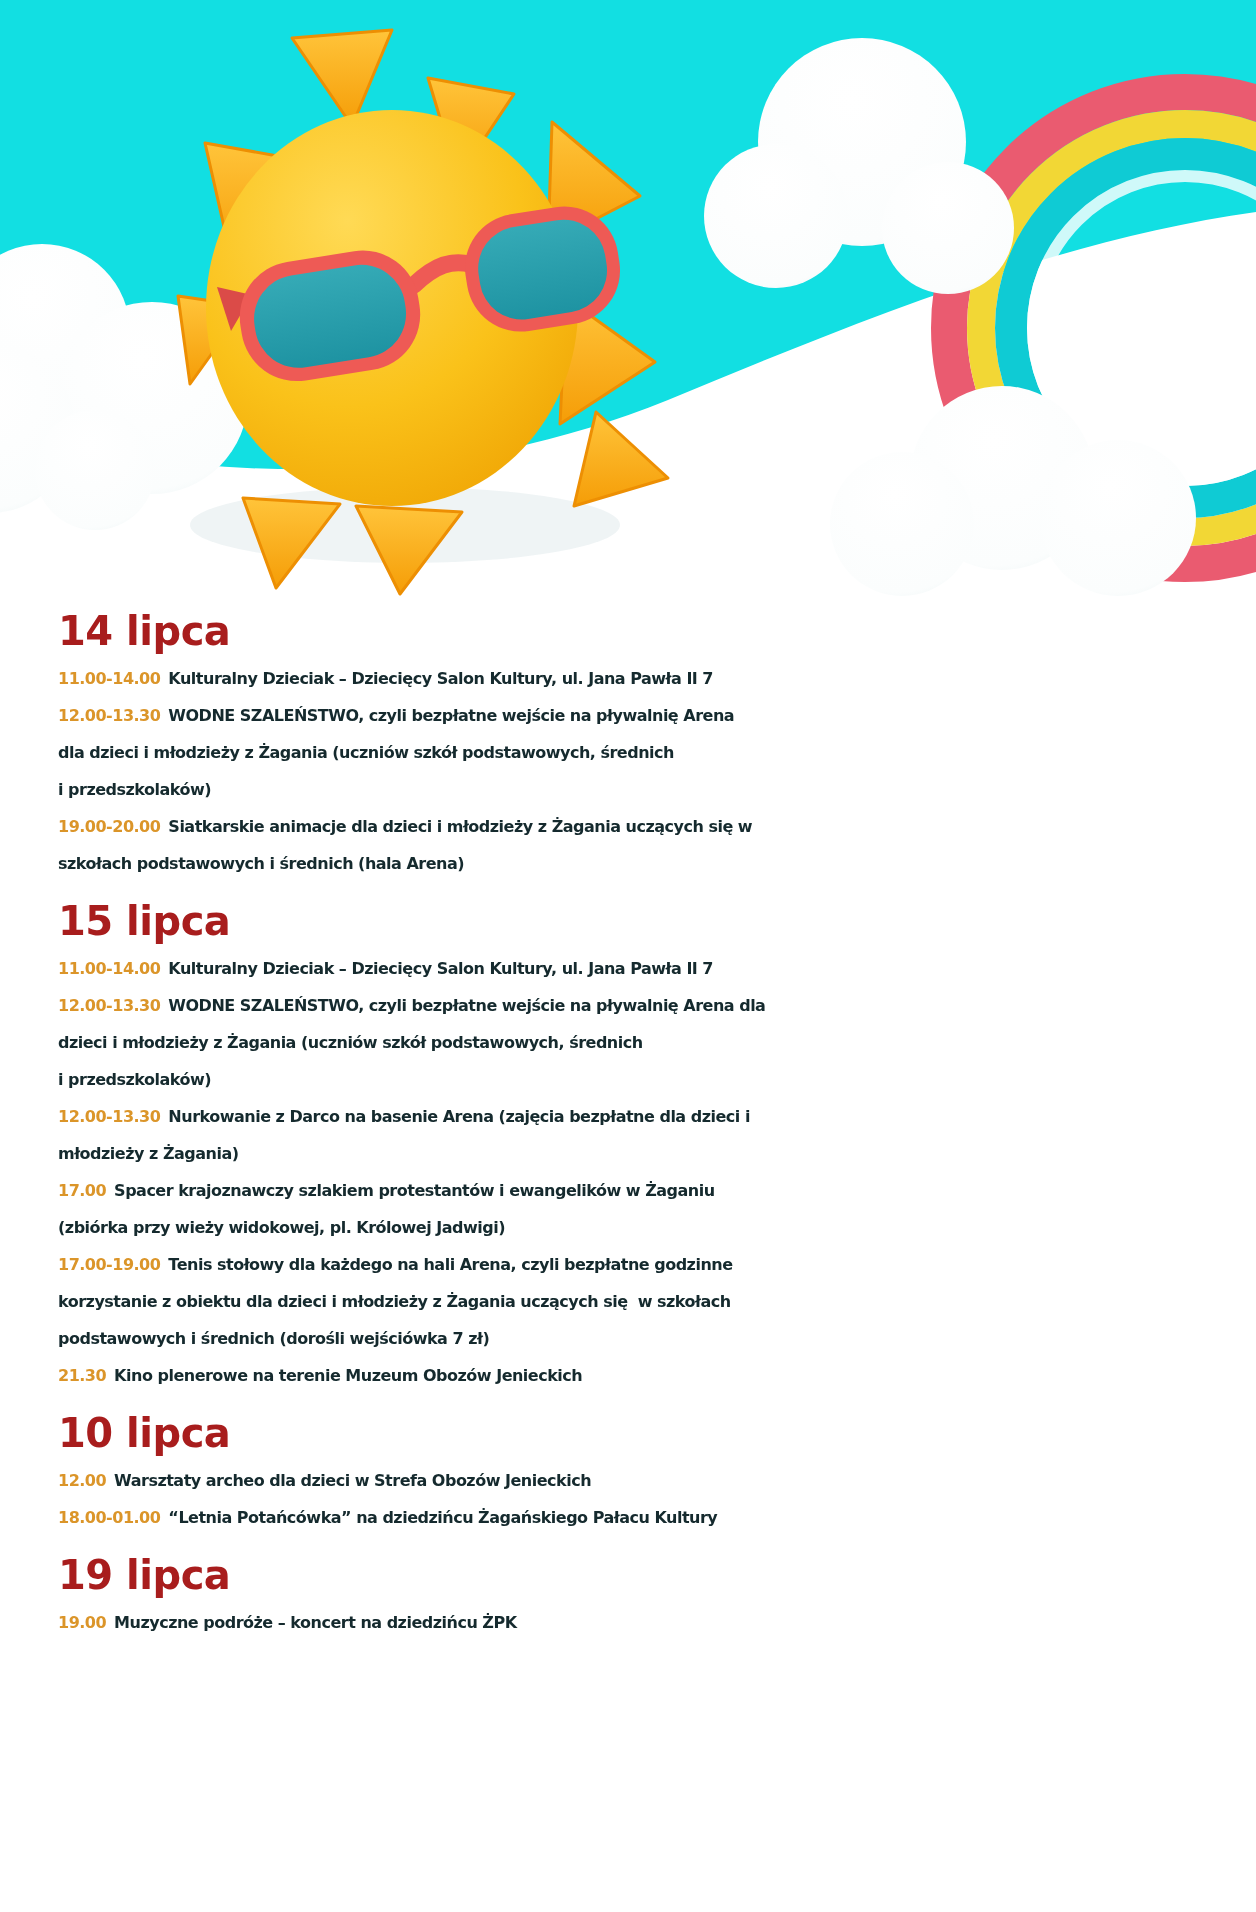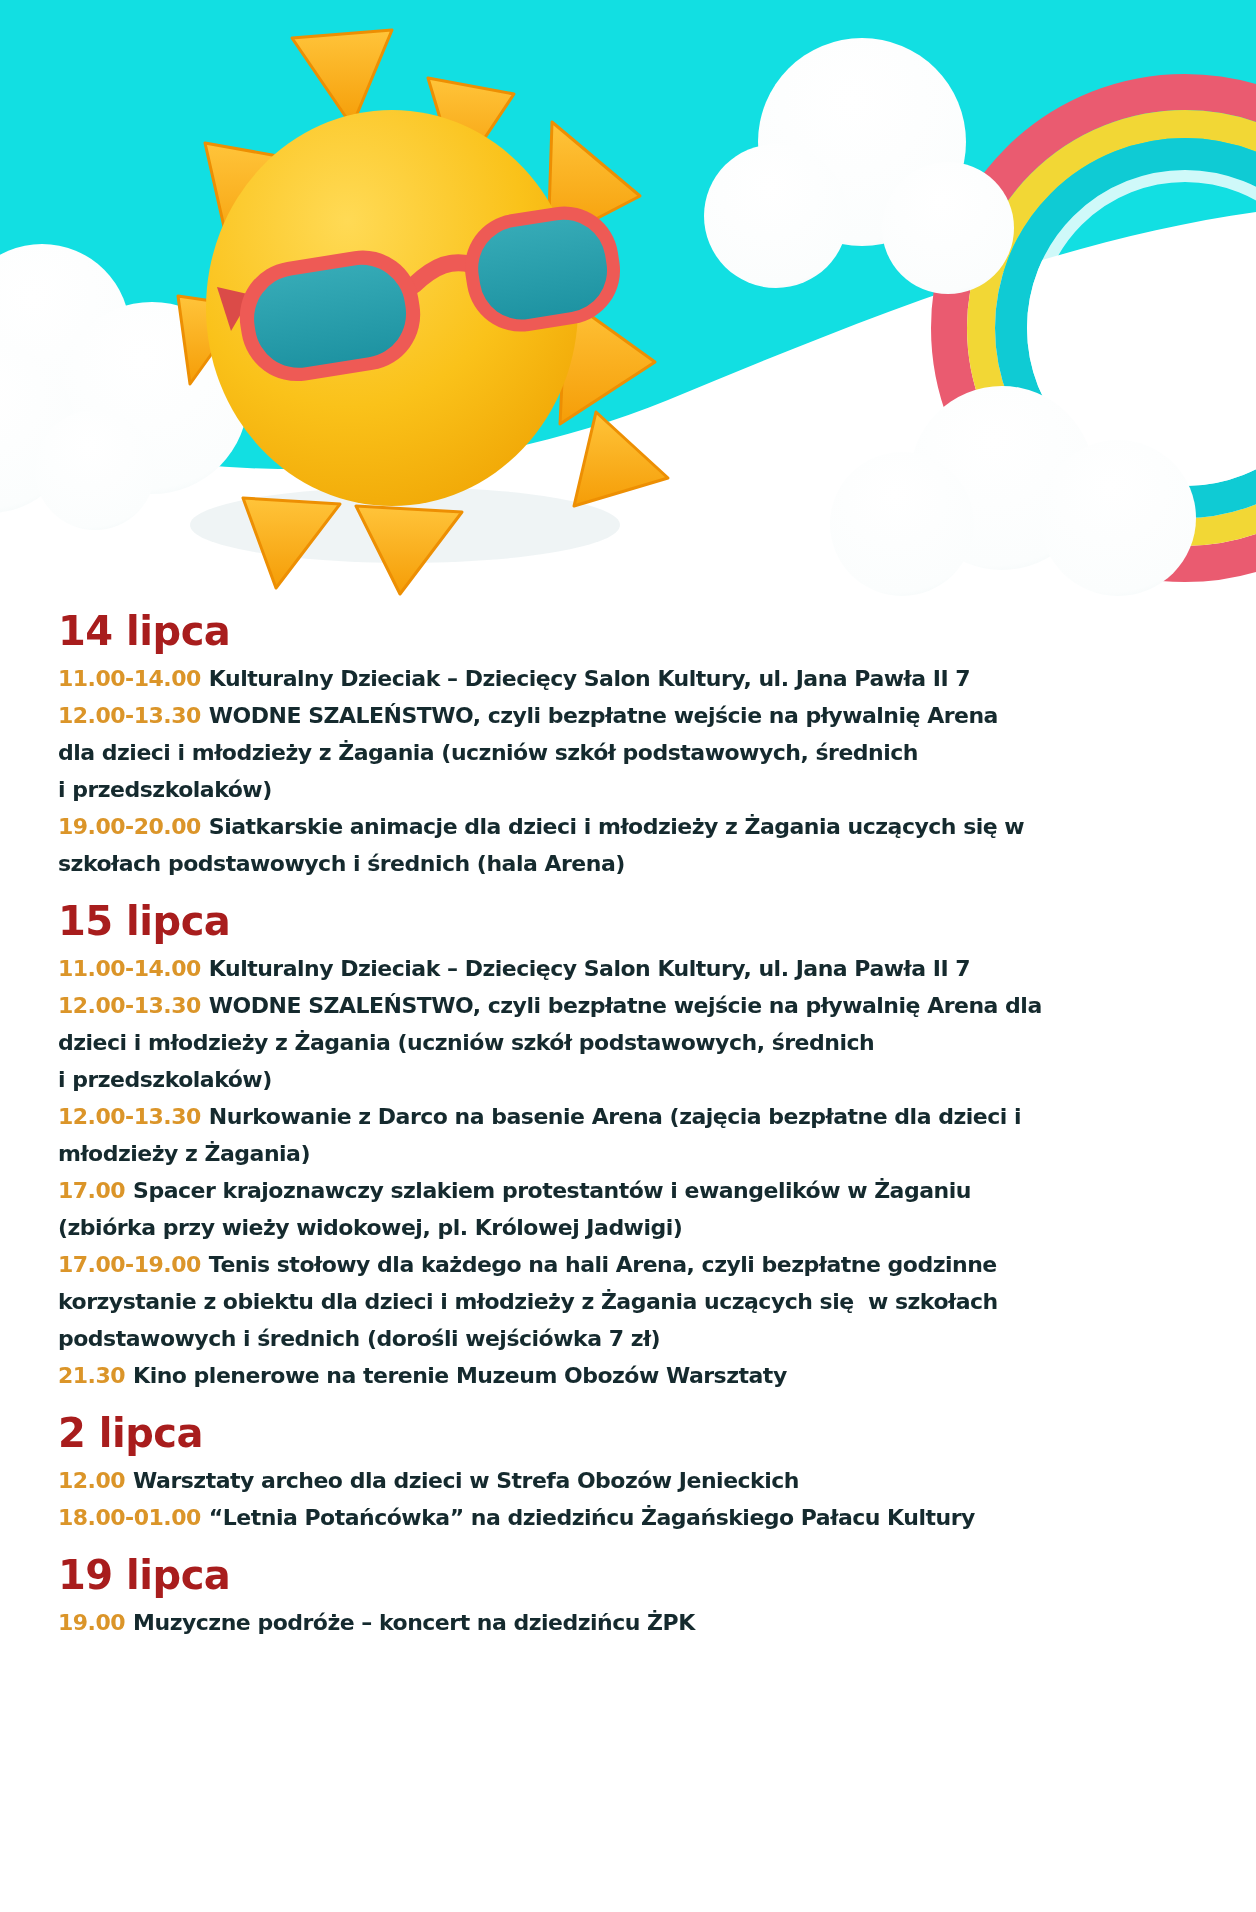--- a/index.html
+++ b/index.html
@@ -15,7 +15,7 @@
   }
   .day:first-child h2{margin-top:4px;}
   .event{
-    margin:0;font-size:22px;line-height:37px;font-weight:bold;
+    margin:0;font-size:16px;line-height:37px;font-weight:bold;
     color:#152A2E;letter-spacing:-0.5px;
   }
   .event .time{color:#DB9529;margin-right:8px;white-space:nowrap;}

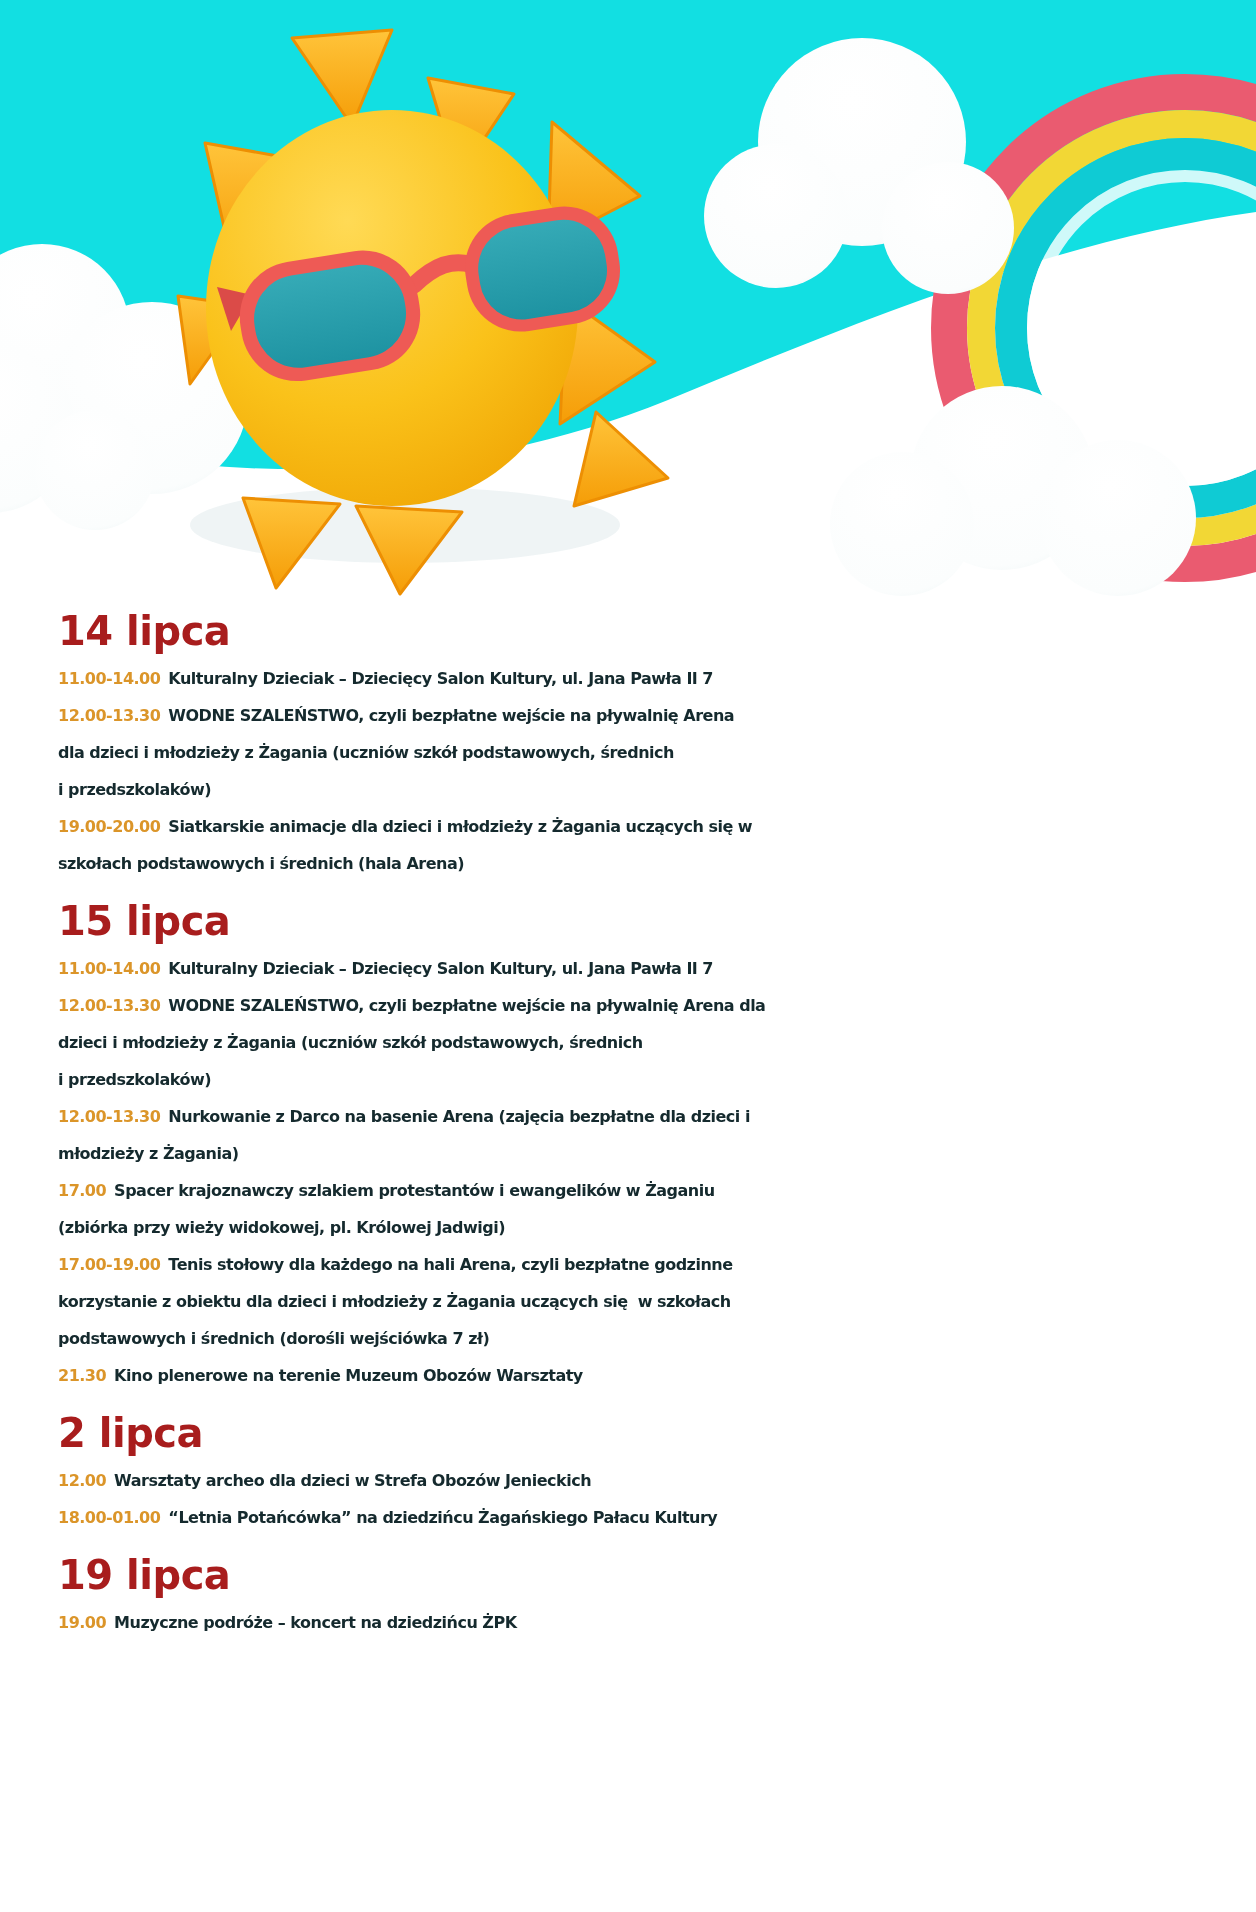--- a/index.html
+++ b/index.html
@@ -137,7 +137,7 @@
       <p class="event"><span class="time">17.00-19.00</span><span class="desc">Tenis stołowy dla każdego na hali Arena, czyli bezpłatne godzinne
 korzystanie z obiektu dla dzieci i młodzieży z Żagania uczących się  w szkołach
 podstawowych i średnich (dorośli wejściówka 7 zł)</span></p>
-      <p class="event"><span class="time">21.30</span><span class="desc">Kino plenerowe na terenie Muzeum Obozów Warsztaty</span></p>
+      <p class="event"><span class="time">21.30</span><span class="desc">Kino plenerowe na terenie Muzeum Obozów Jenieckich</span></p>
     </section>
 
     <section class="day">

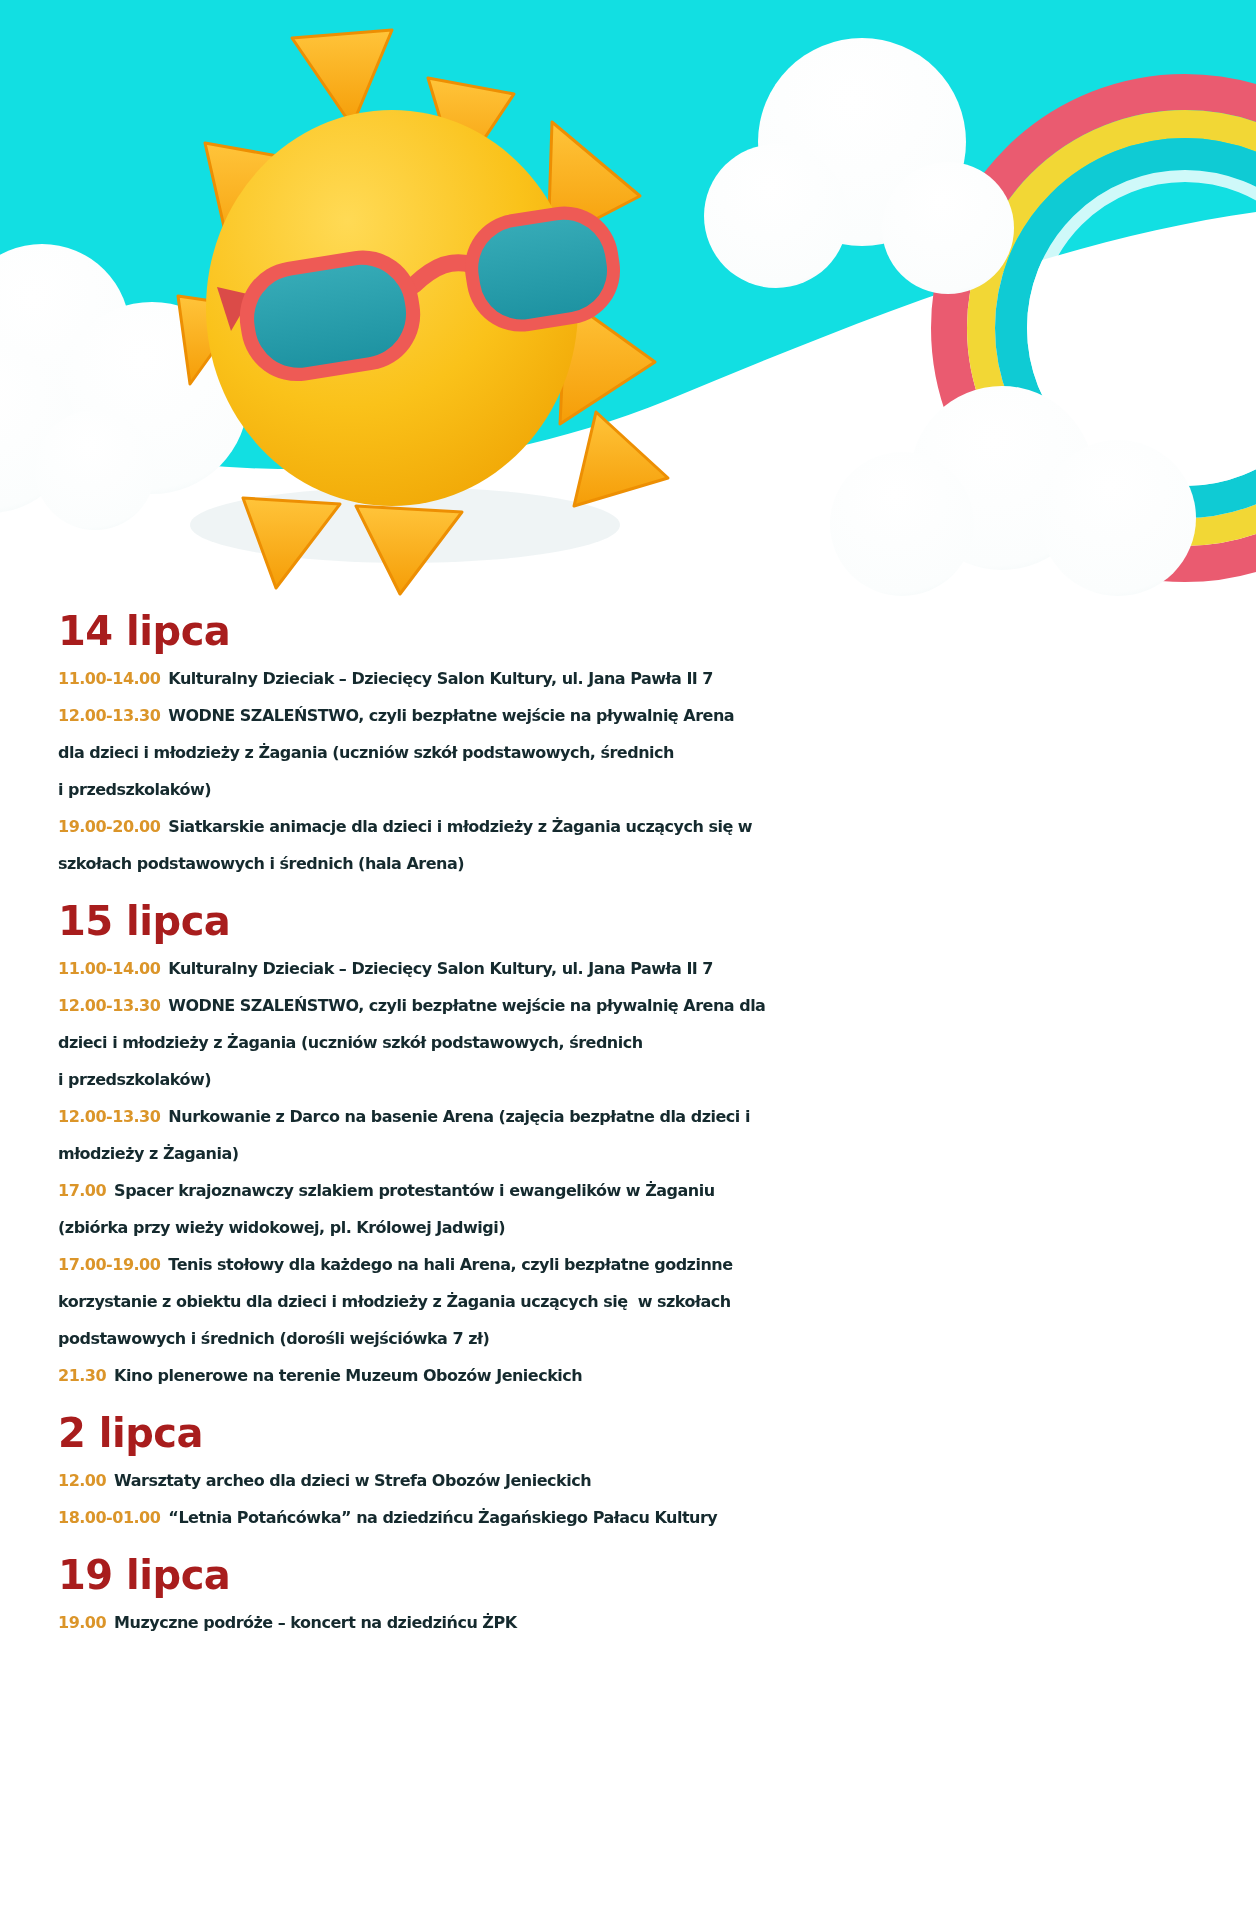--- a/index.html
+++ b/index.html
@@ -141,7 +141,7 @@
     </section>
 
     <section class="day">
-      <h2>2 lipca</h2>
+      <h2>10 lipca</h2>
       <p class="event"><span class="time">12.00</span><span class="desc">Warsztaty archeo dla dzieci w Strefa Obozów Jenieckich</span></p>
       <p class="event"><span class="time">18.00-01.00</span><span class="desc">“Letnia Potańcówka” na dziedzińcu Żagańskiego Pałacu Kultury</span></p>
     </section>

